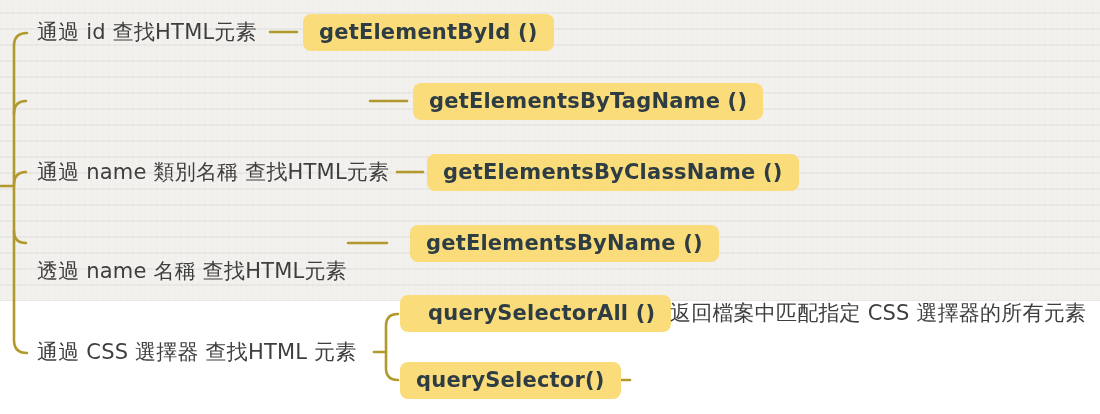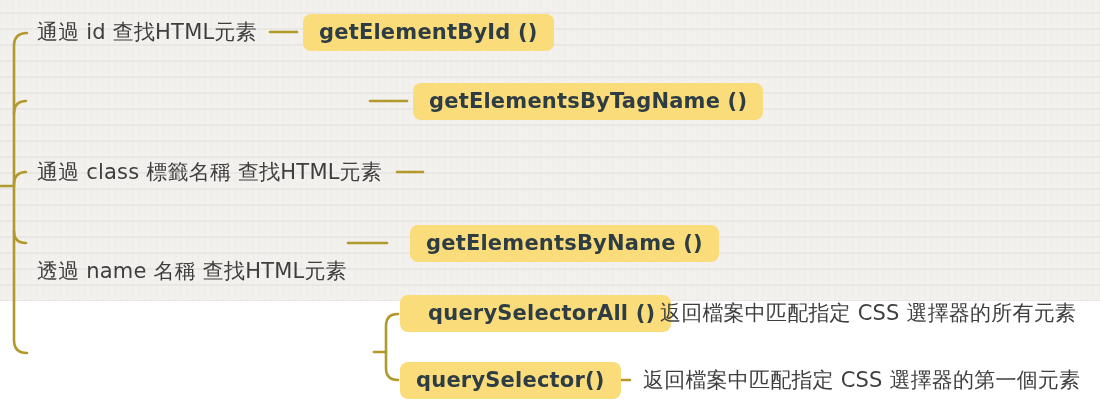--- a/index.html
+++ b/index.html
@@ -103,7 +103,7 @@
   <div class="topic-label" style="left:37px; top:32px;">通過 id 查找HTML元素</div>
 
 
-  <div class="topic-label" style="left:37px; top:172px;">通過 class 標籤名稱 查找HTML元素</div>
+  <div class="topic-label" style="left:37px; top:172px;">通過 name 類別名稱 查找HTML元素</div>
 
   <div class="topic-label" style="left:37px; top:243px;margin-top:28px;">透過 name 名稱 查找HTML元素</div>
 

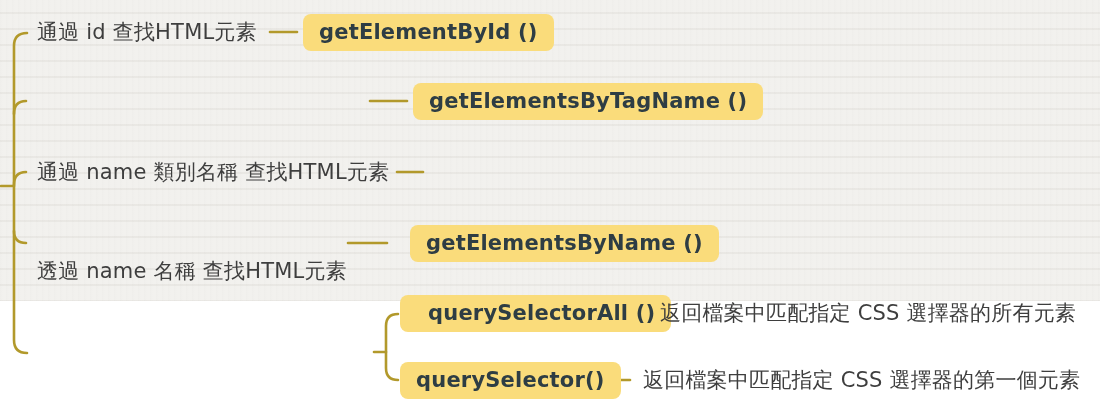--- a/index.html
+++ b/index.html
@@ -112,6 +112,7 @@
 
   <div class="method-box" style="left:413px; top:83px;">getElementsByTagName ()</div>
 
+  <div class="method-box" style="left:427px; top:154px;">getElementsByClassName ()</div>
 
   <div class="method-box" style="left:410px; top:225px;">getElementsByName ()</div>
 

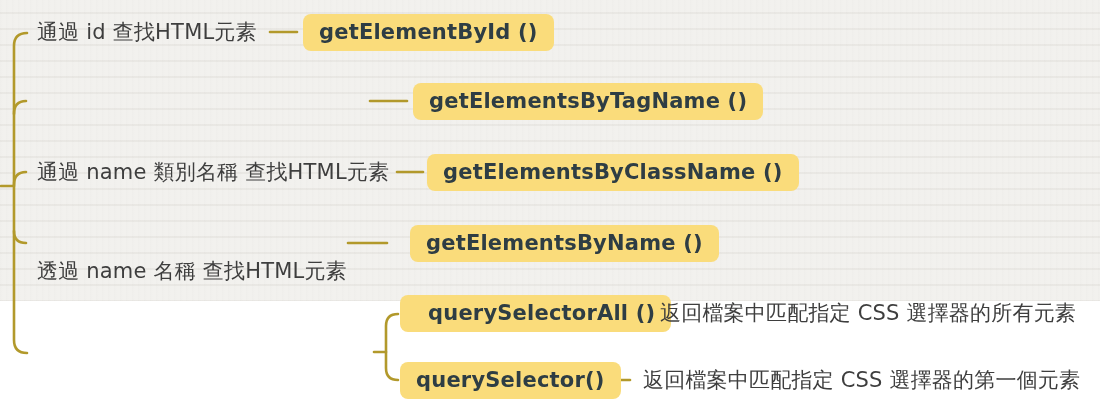--- a/index.html
+++ b/index.html
@@ -69,6 +69,7 @@
     color: #3e3e3e;
     white-space: nowrap;
     letter-spacing: 0.2px;
+    margin-left: 10px;
   }
 </style>
 </head>

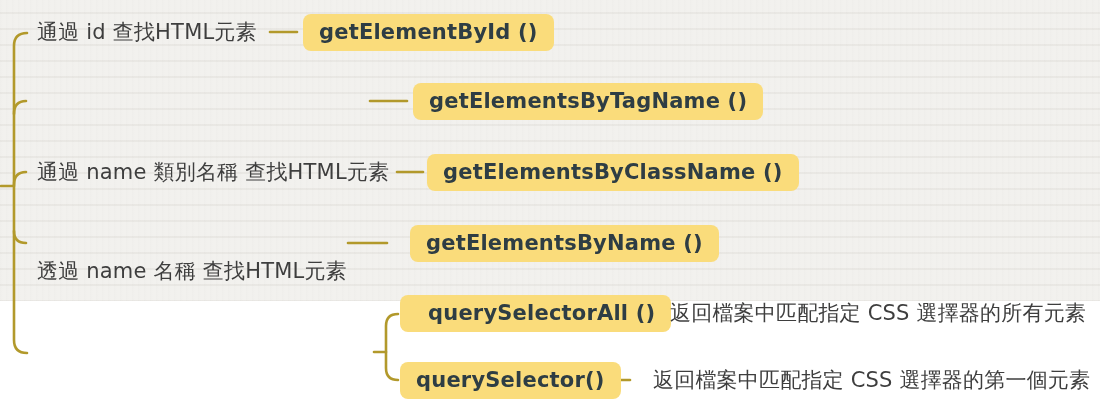--- a/index.html
+++ b/index.html
@@ -108,6 +108,7 @@
 
   <div class="topic-label" style="left:37px; top:243px;margin-top:28px;">透過 name 名稱 查找HTML元素</div>
 
+  <div class="topic-label" style="left:37px; top:352px;">通過 CSS 選擇器 查找HTML 元素</div>
 
   <div class="method-box" style="left:303px; top:14px;">getElementById ()</div>
 

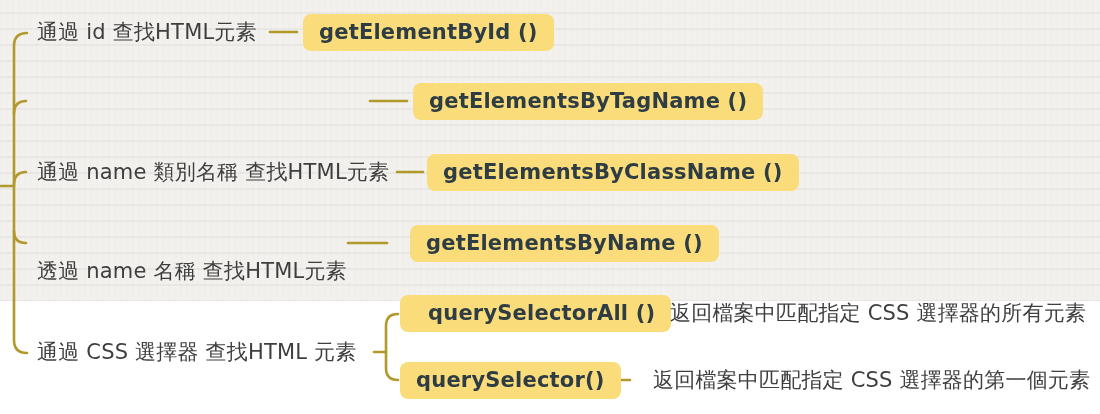--- a/index.html
+++ b/index.html
@@ -124,7 +124,6 @@
 
   <div class="desc-label" style="left:660px; top:313px;">返回檔案中匹配指定 CSS 選擇器的所有元素</div>
 
-  <div class="desc-label" style="left:643px; top:380px;">返回檔案中匹配指定 CSS 選擇器的第一個元素</div>
 
 </div>
 

